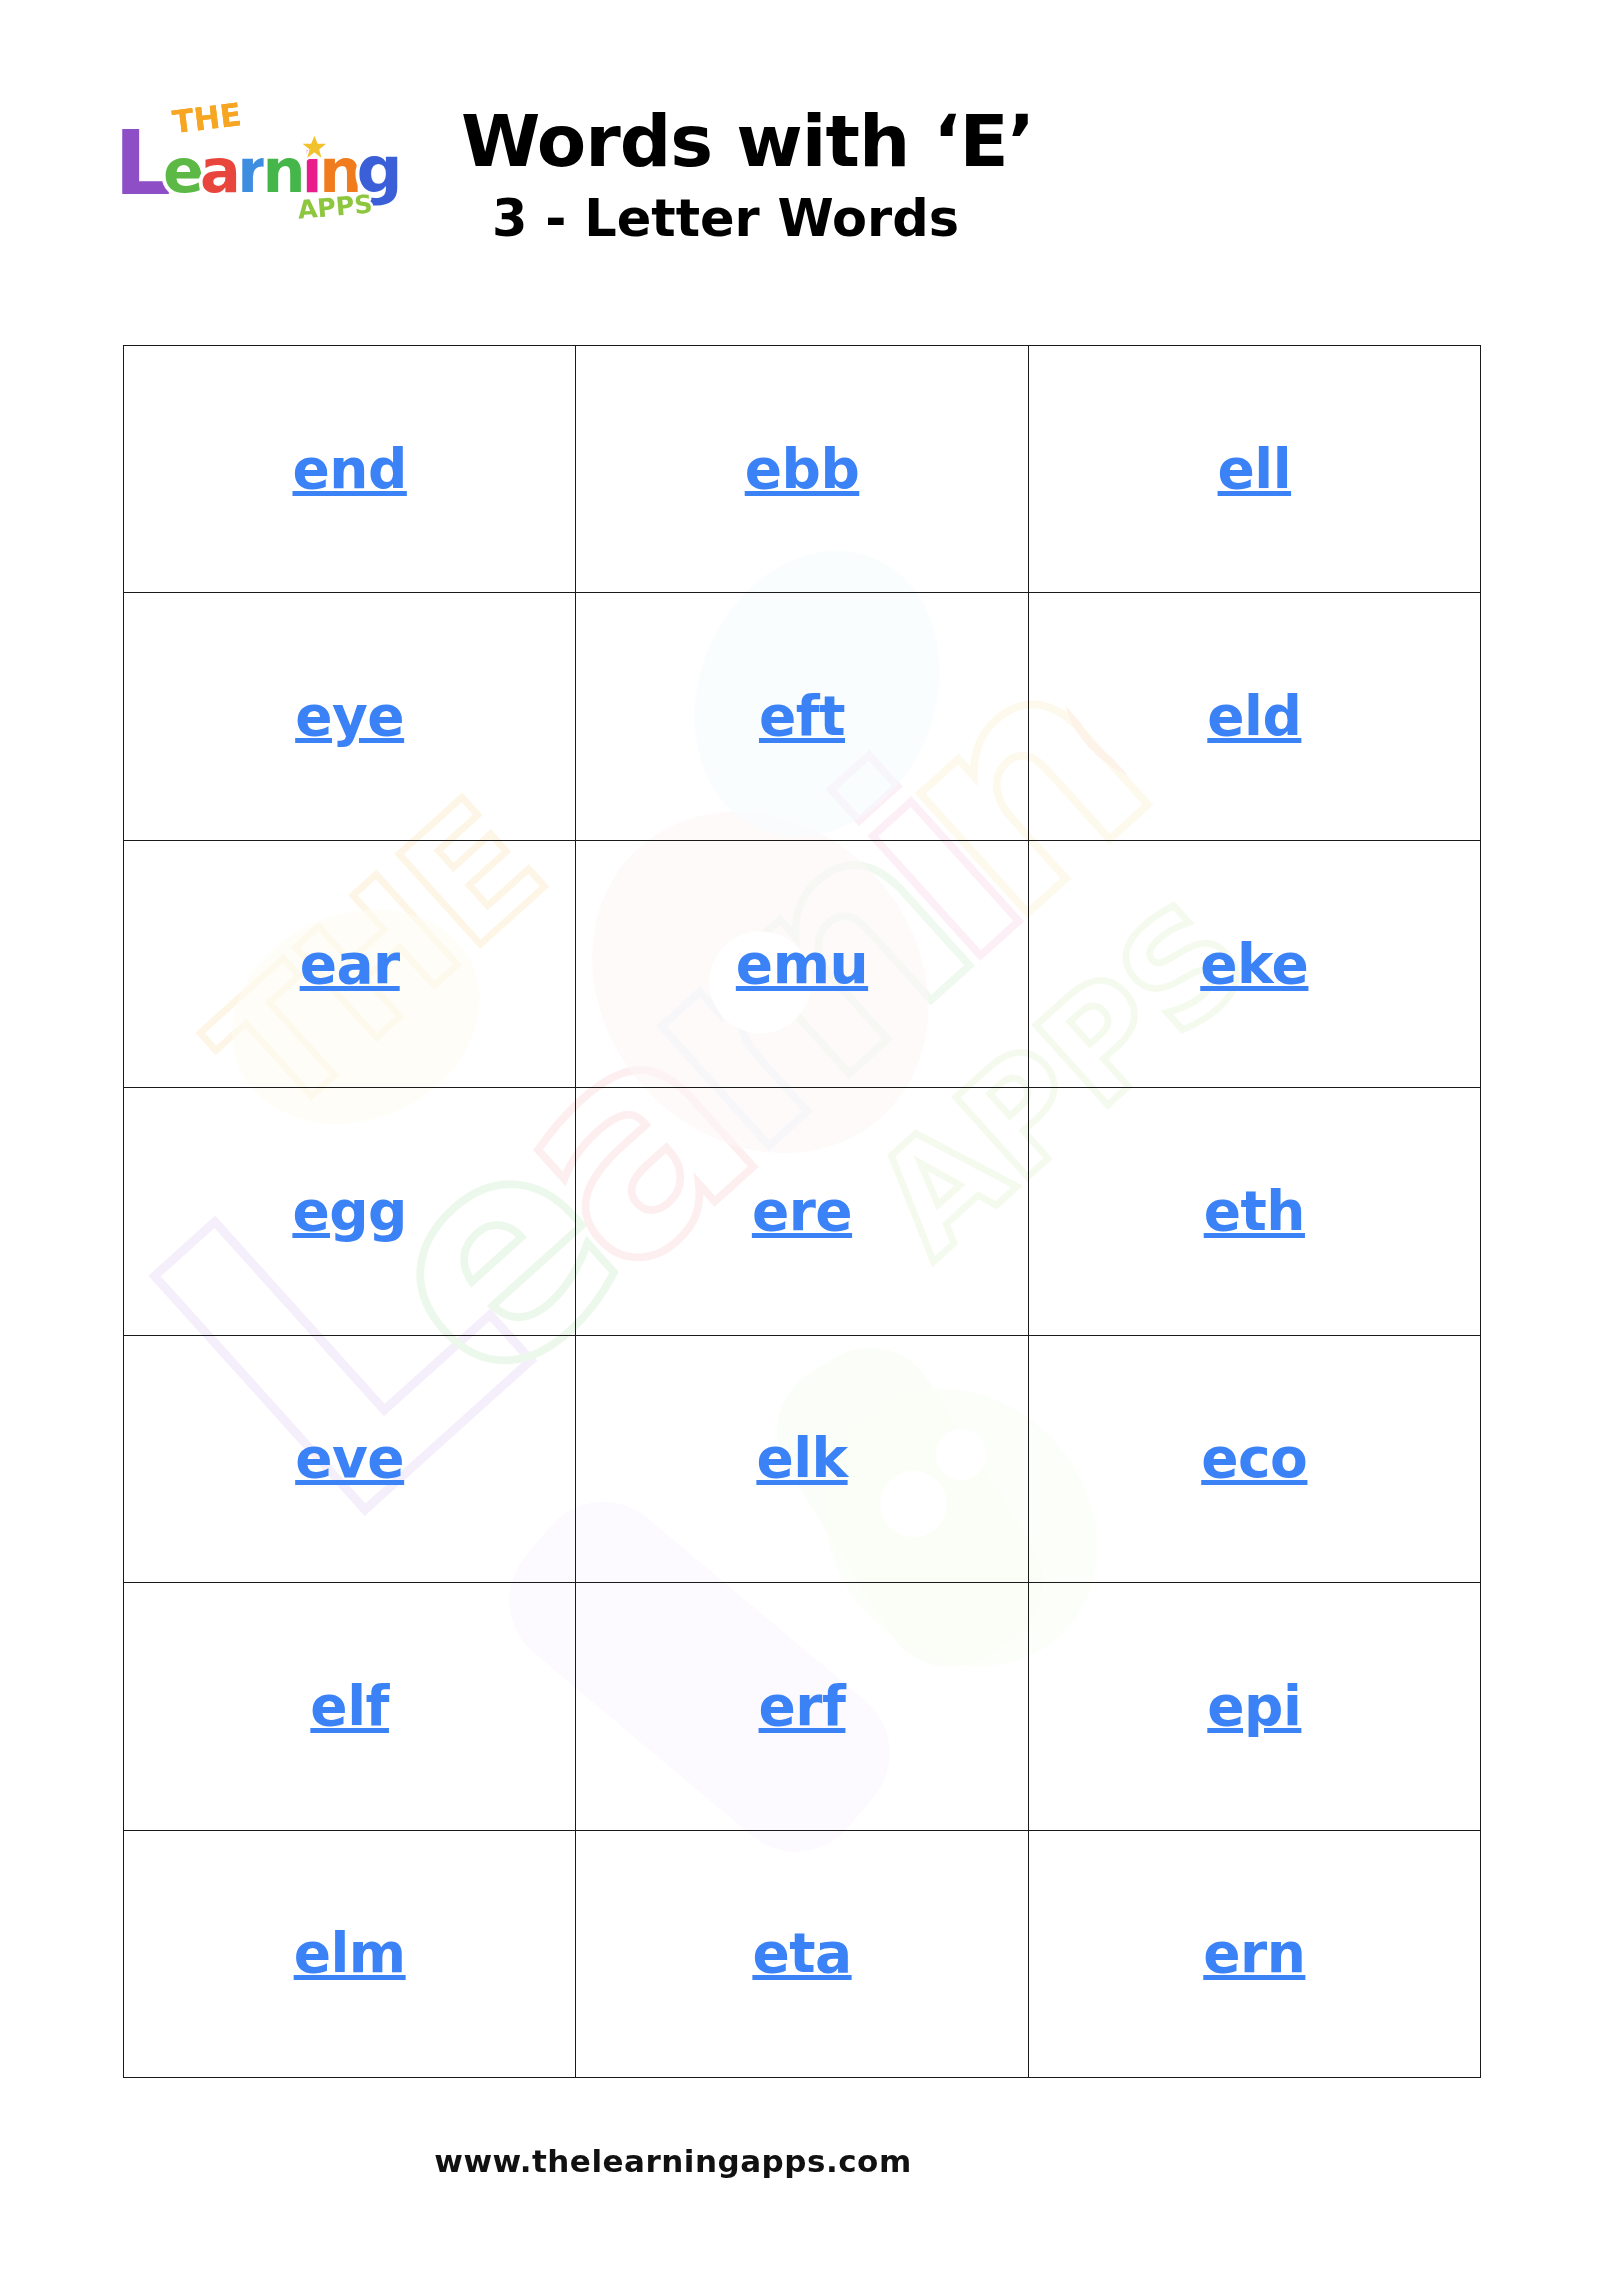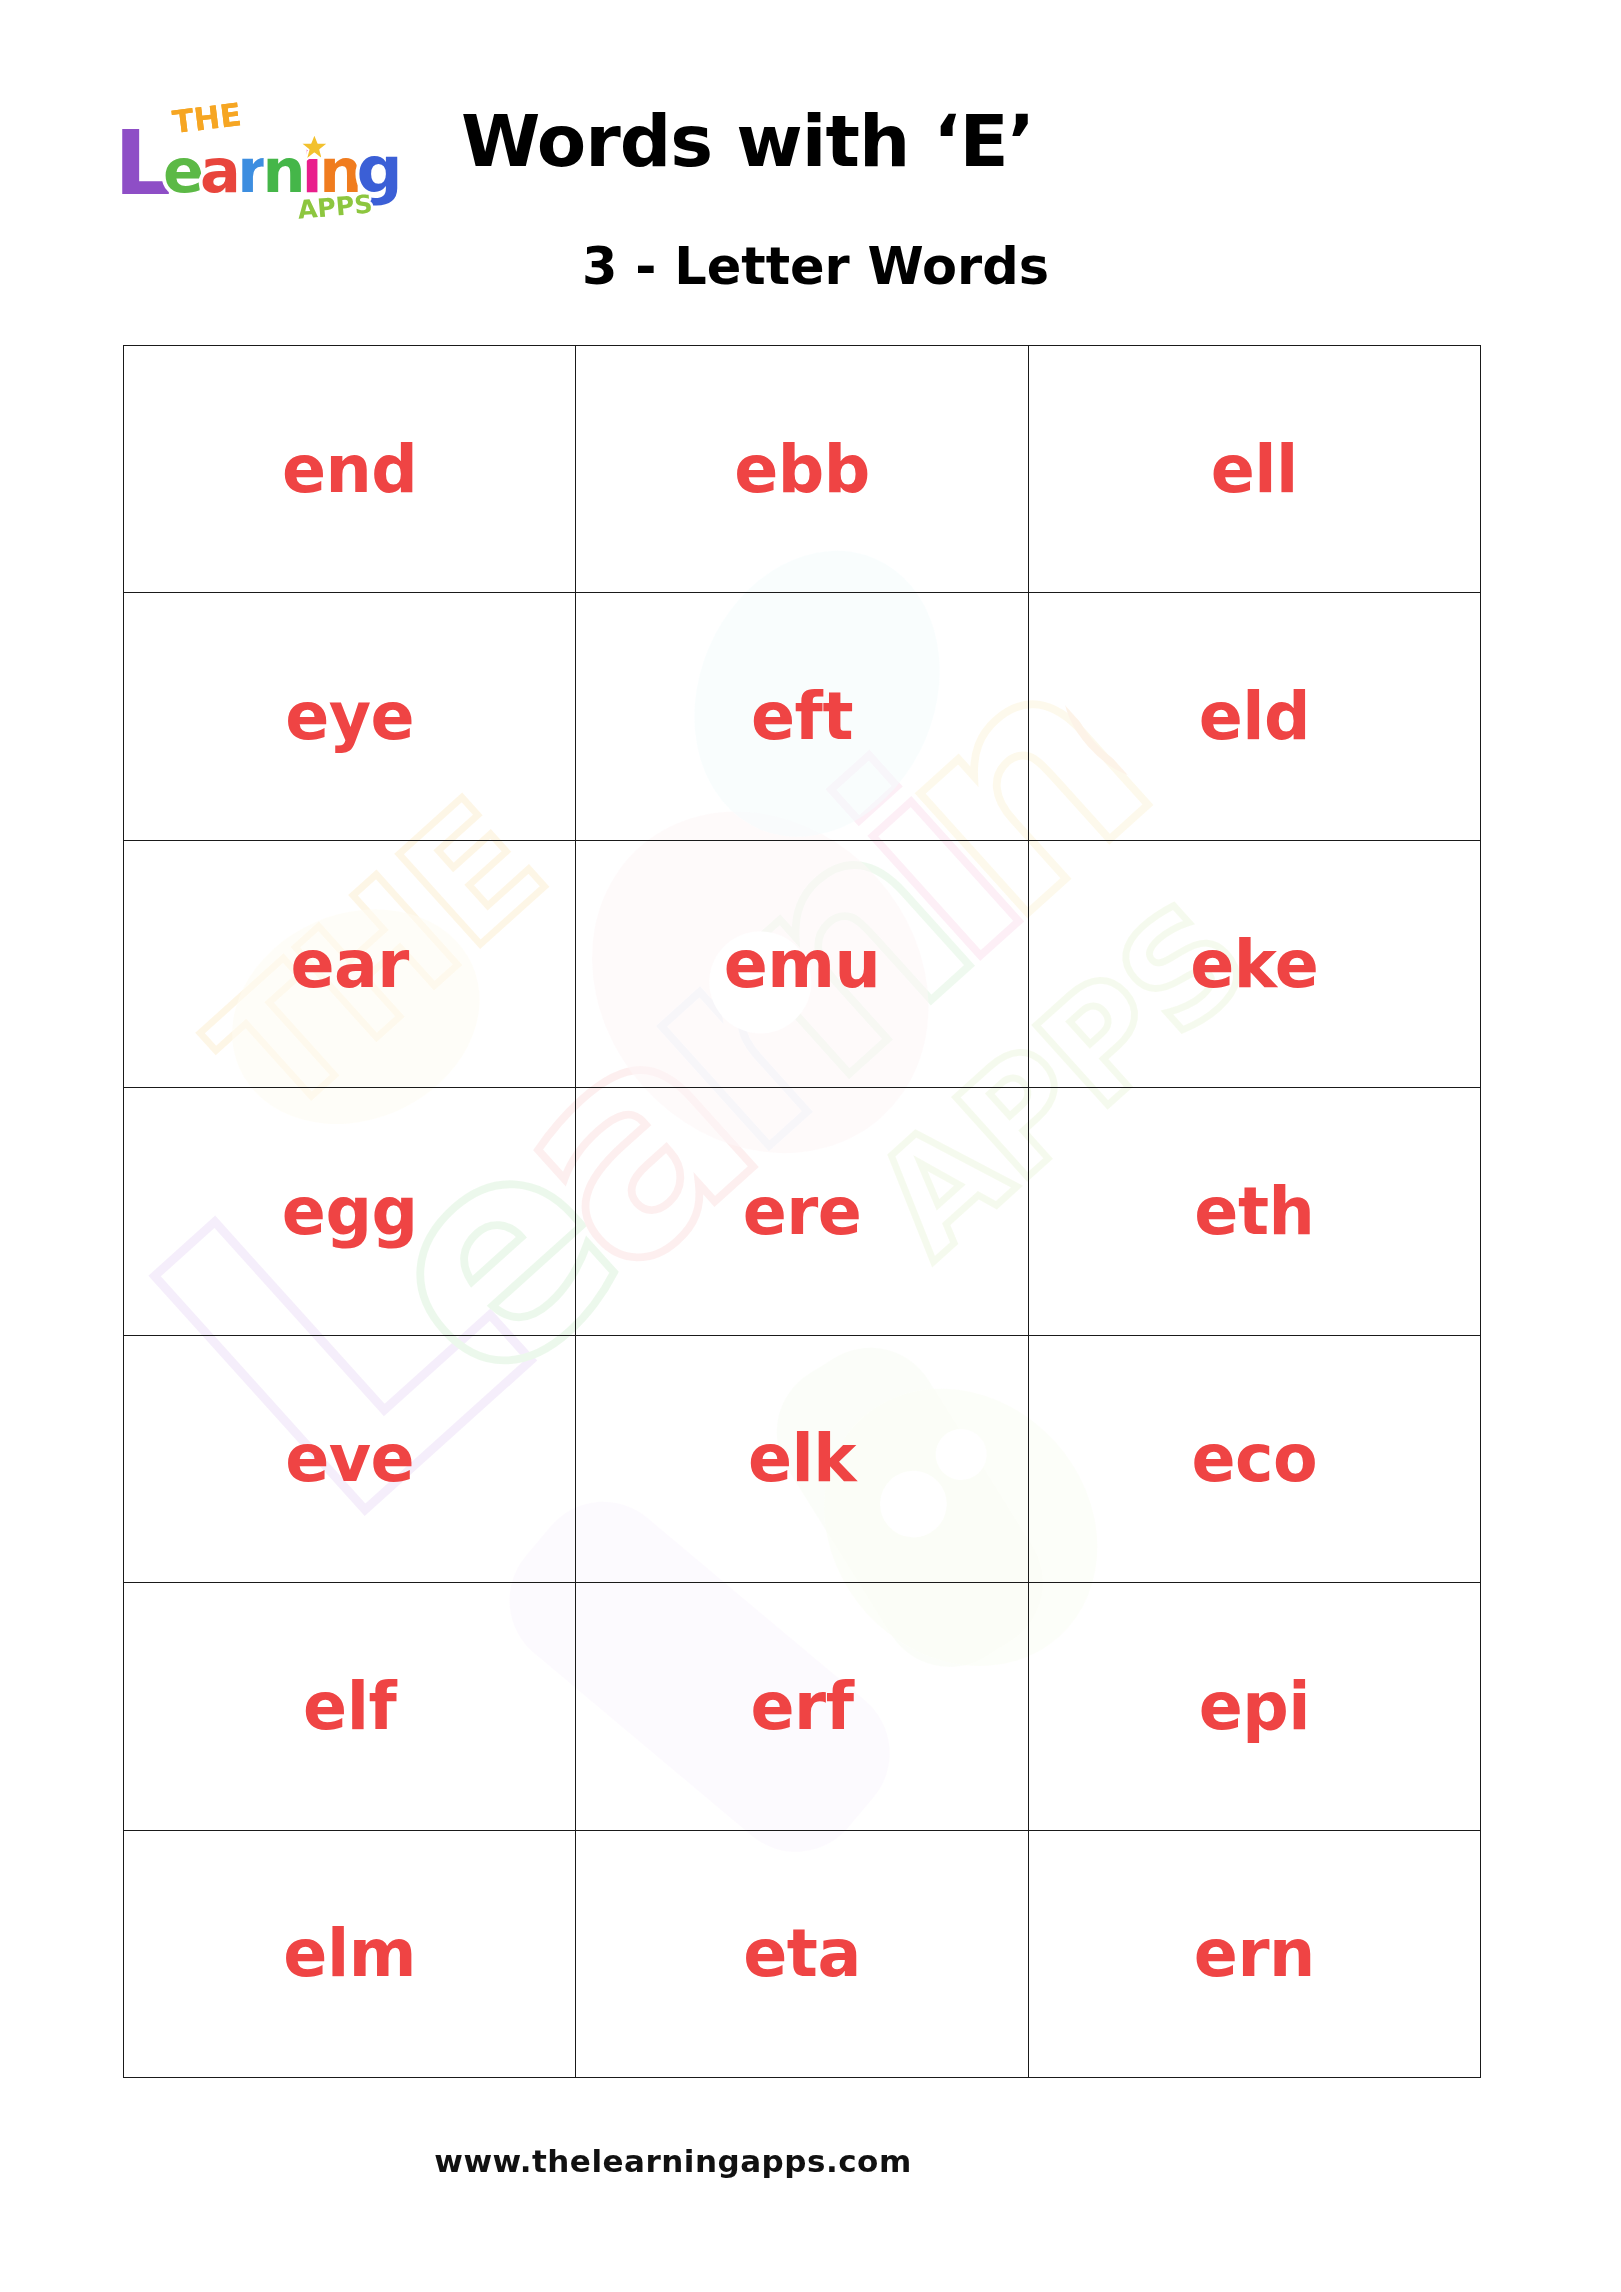--- a/index.html
+++ b/index.html
@@ -58,11 +58,10 @@
     font-size: 51px;
     line-height: 61px;
     color: #000000;
-    text-align: right;
+    text-align: center;
     width: 647px;
     margin-left: -59px;
     white-space: nowrap;
-    margin-top: 48px;
   }
 
   

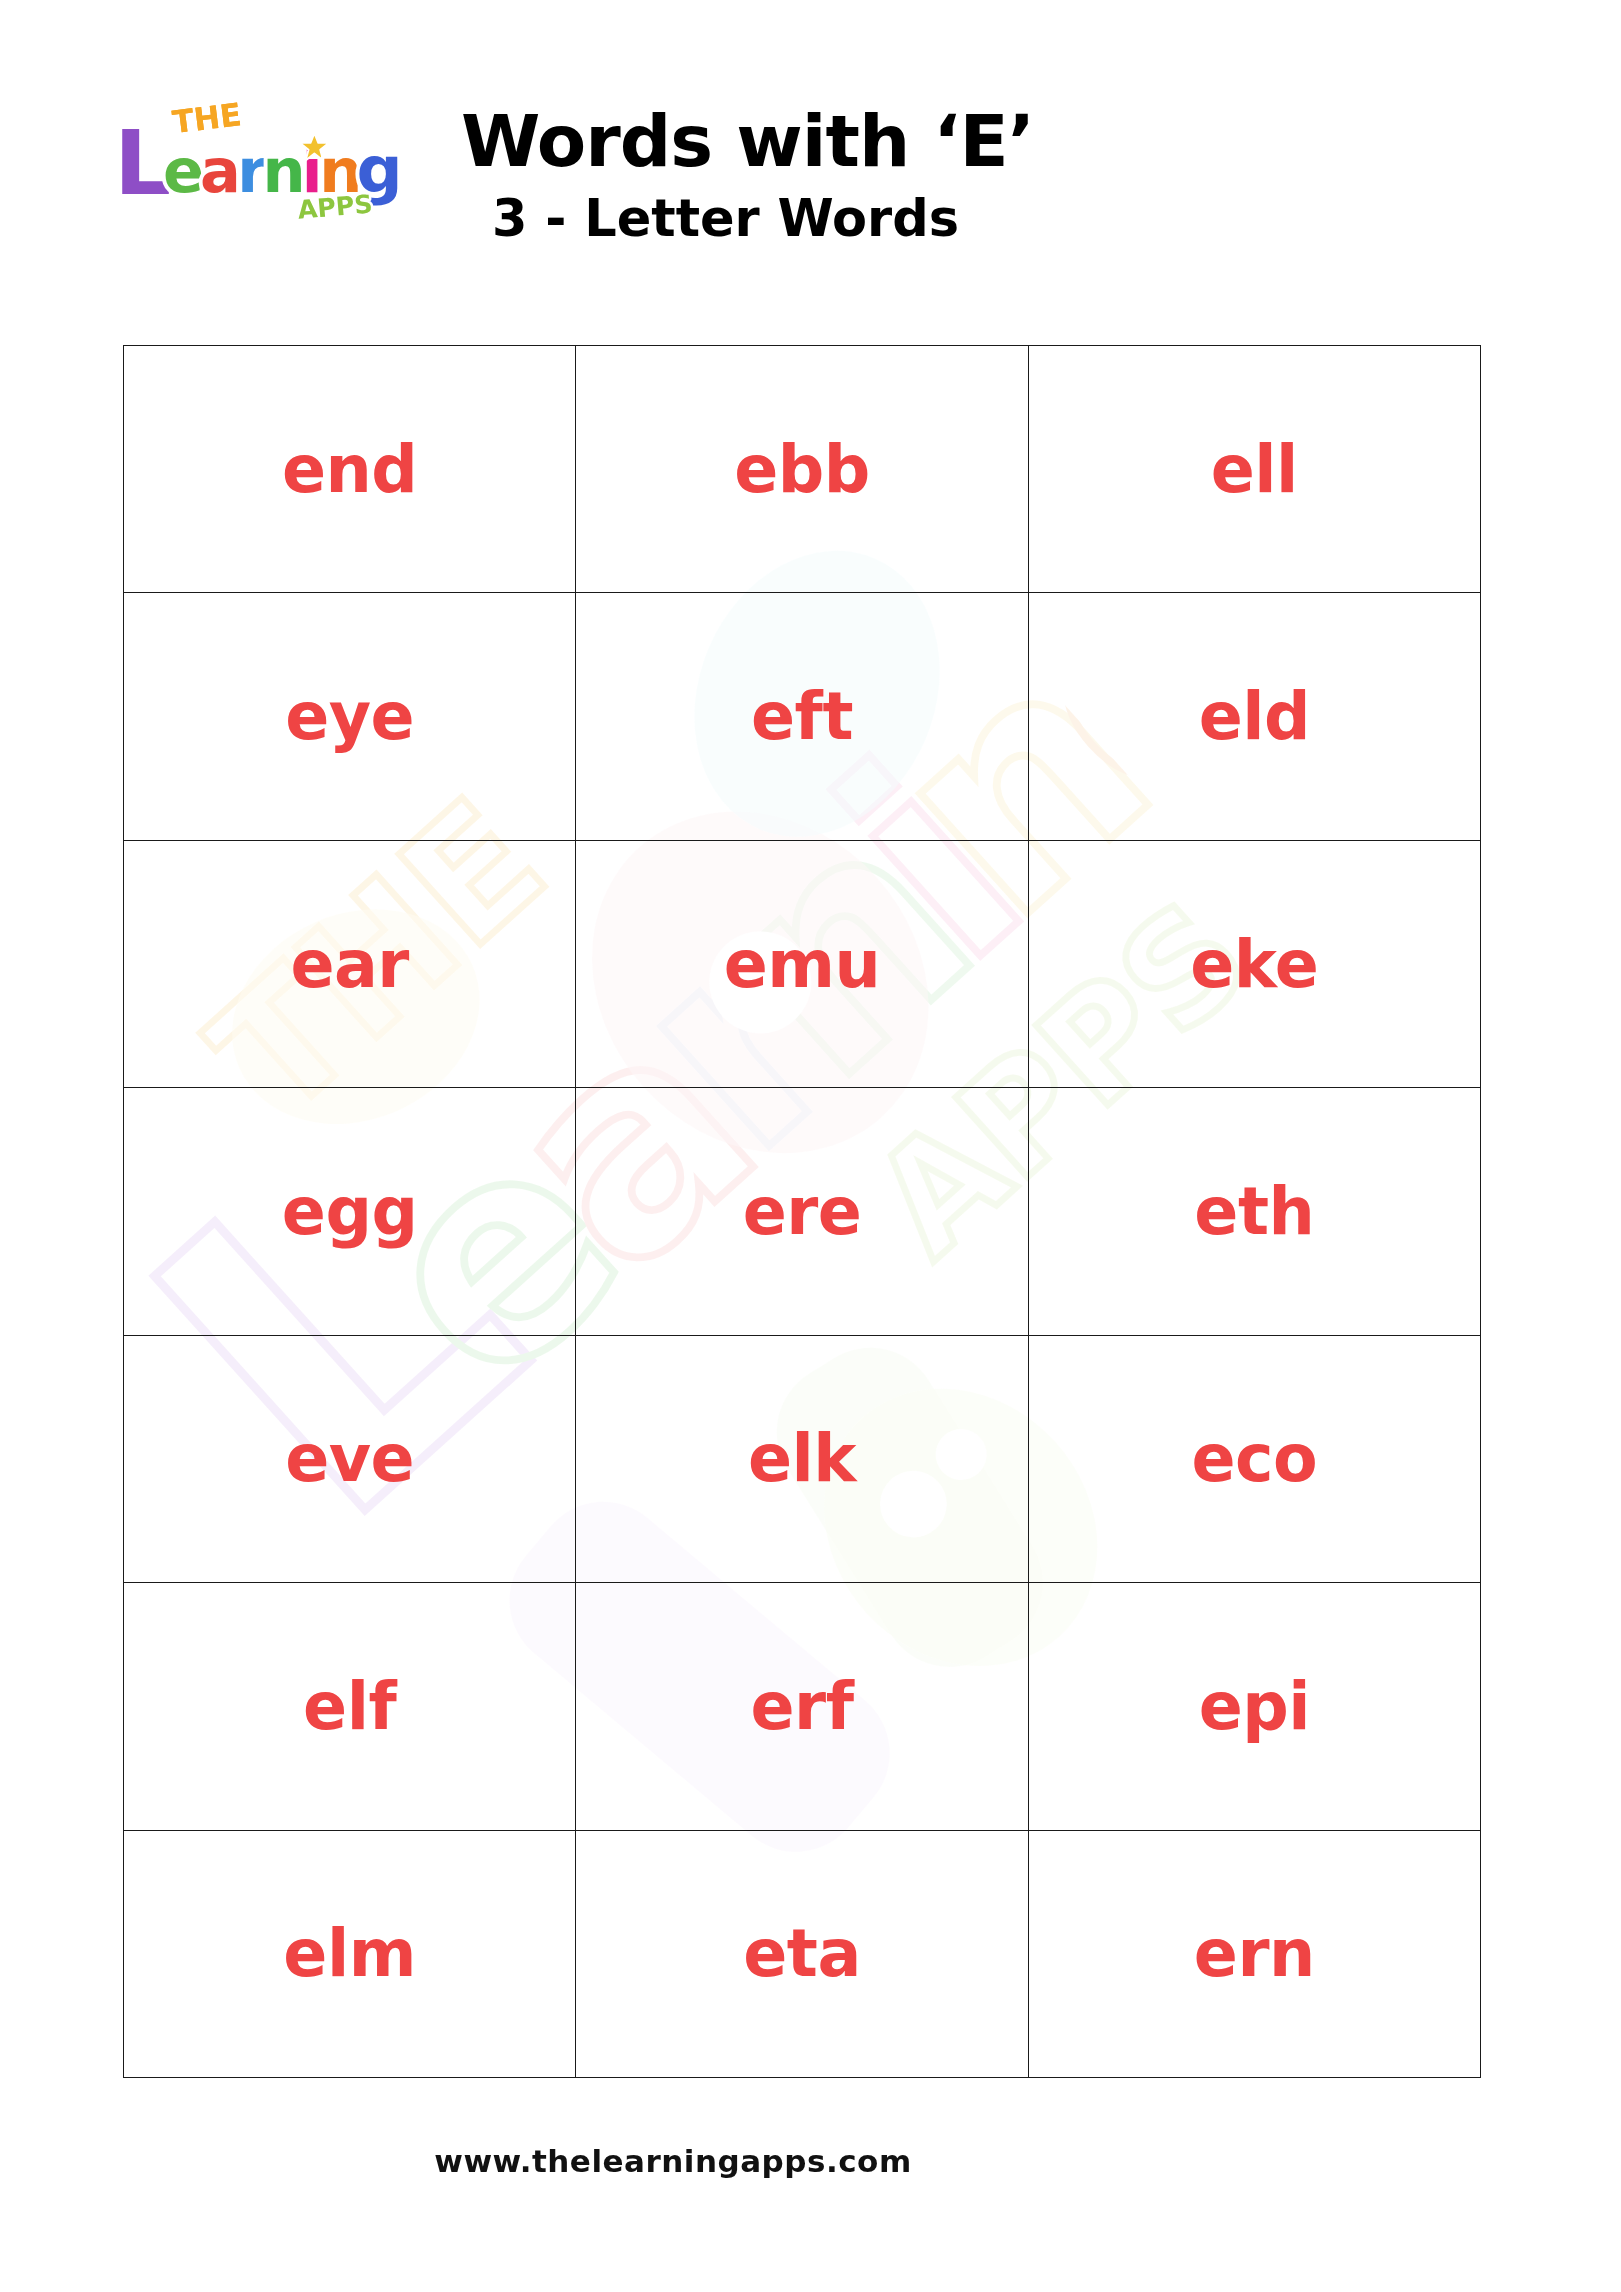--- a/index.html
+++ b/index.html
@@ -99,11 +99,12 @@
   .word {
     font-family: "DejaVu Sans", sans-serif;
     font-weight: bold;
-    font-size: 65px;
+    font-size: 55px;
     line-height: 69px;
-    color: #ef4444;
+    color: #3b82f6;
     letter-spacing: -0.5px;
     display: block;
+    text-decoration: underline;
   }
 
   

